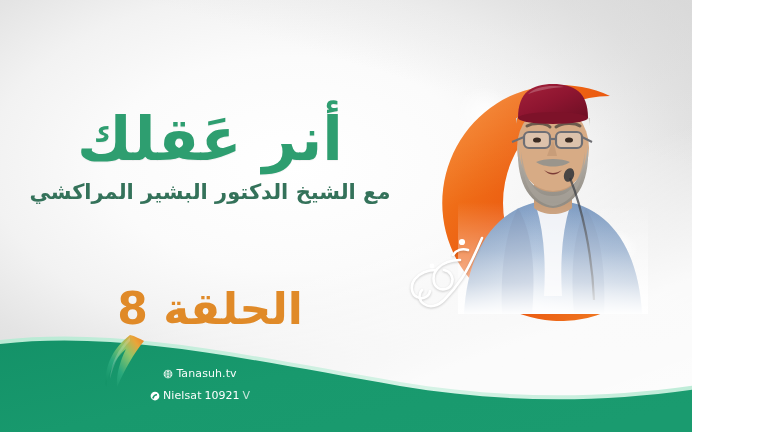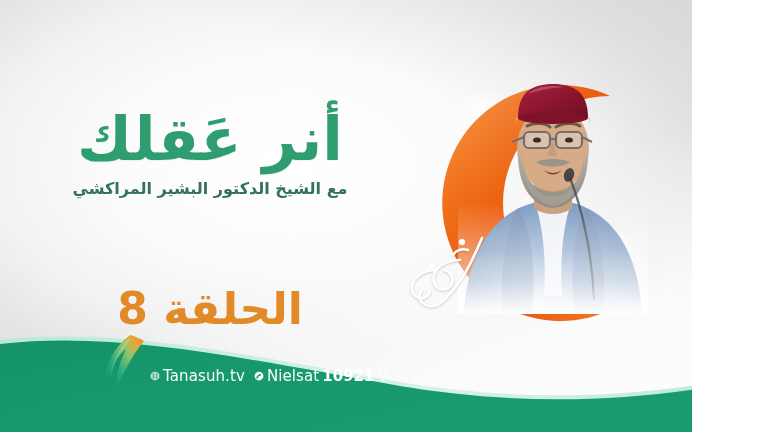--- a/index.html
+++ b/index.html
@@ -86,7 +86,7 @@
   }
   #title-sub {
     margin: 8px 0 0 0;
-    font-size: 16px;
+    font-size: 21px;
     font-weight: bold;
     color: #34725a;
     line-height: 1.3;

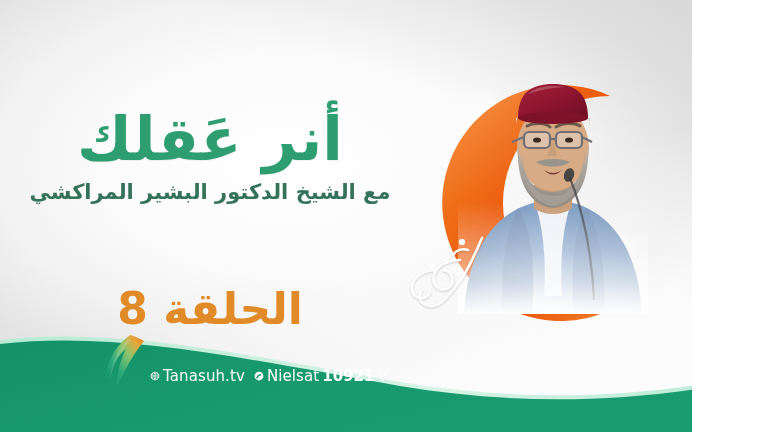--- a/index.html
+++ b/index.html
@@ -121,11 +121,12 @@
     left: 150px;
     top: 367px;
     display: flex;
-    align-items: flex-start;
+    align-items: center;
     gap: 9px;
     color: #ffffff;
-    font-size: 15px;
+    font-size: 11px;
     white-space: nowrap;
+    flex-direction: column;
   }
   .finfo {
     display: flex;

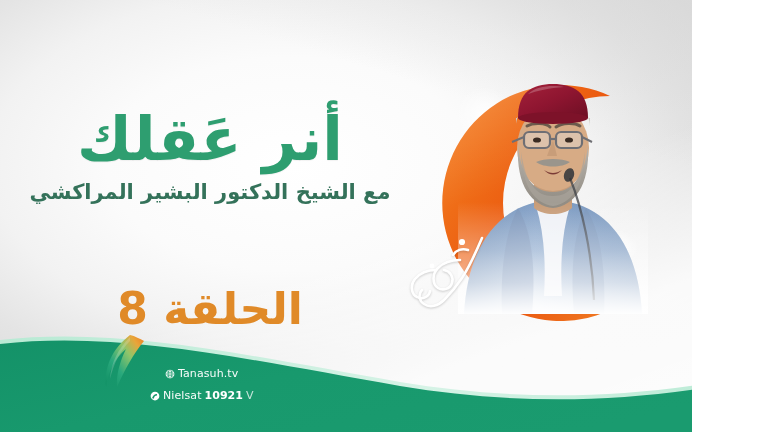--- a/index.html
+++ b/index.html
@@ -134,7 +134,7 @@
     gap: 3px;
   }
   .finfo .label { letter-spacing: 0.1px; opacity: 0.97; }
-  .finfo .freq { font-weight: bold; }
+  .finfo .freq { font-weight: normal; }
   .finfo .pol { opacity: 0.75; }
   .mini-icon { width: 10px; height: 10px; display: block; }
 

